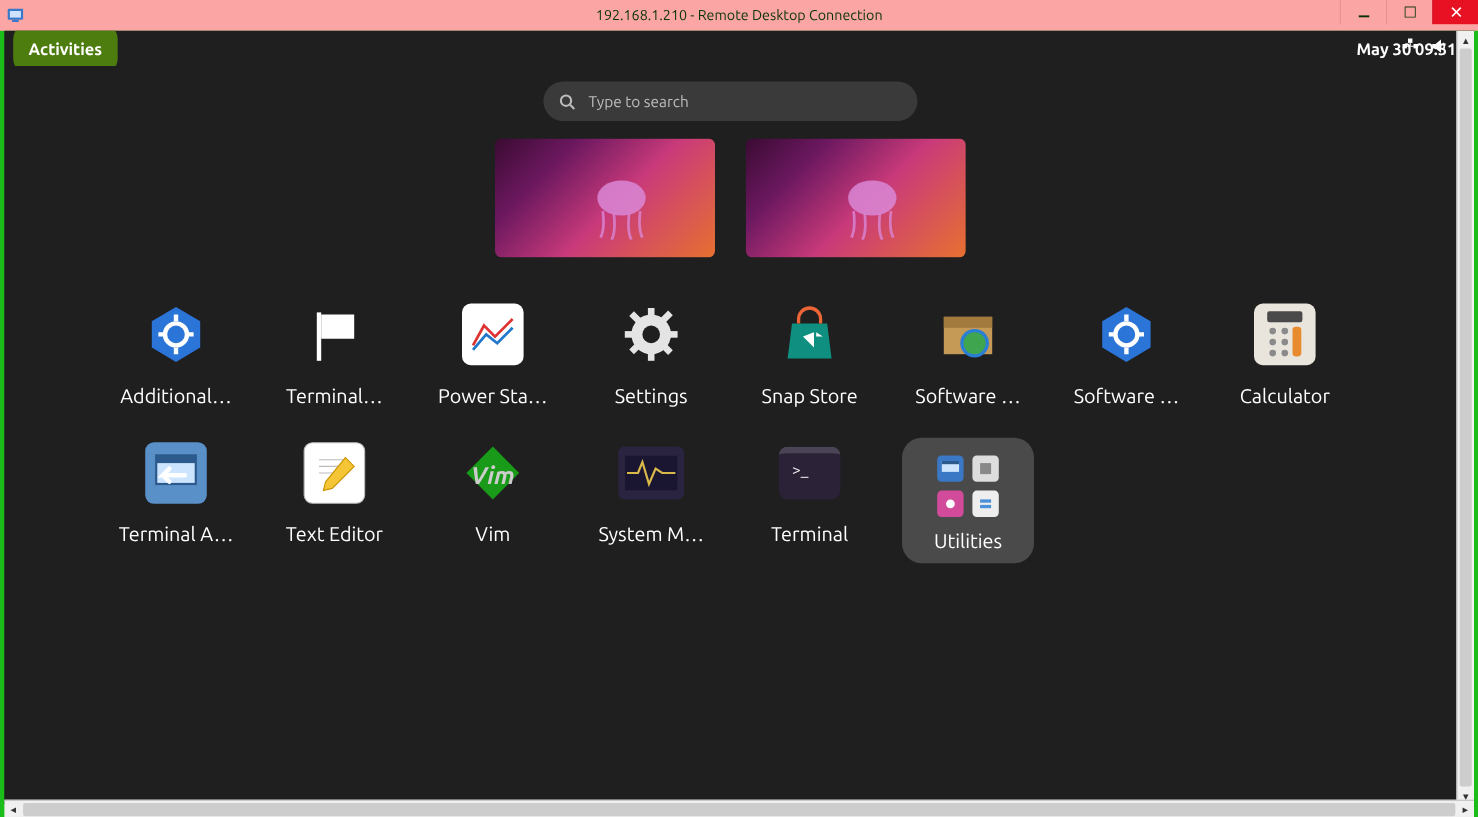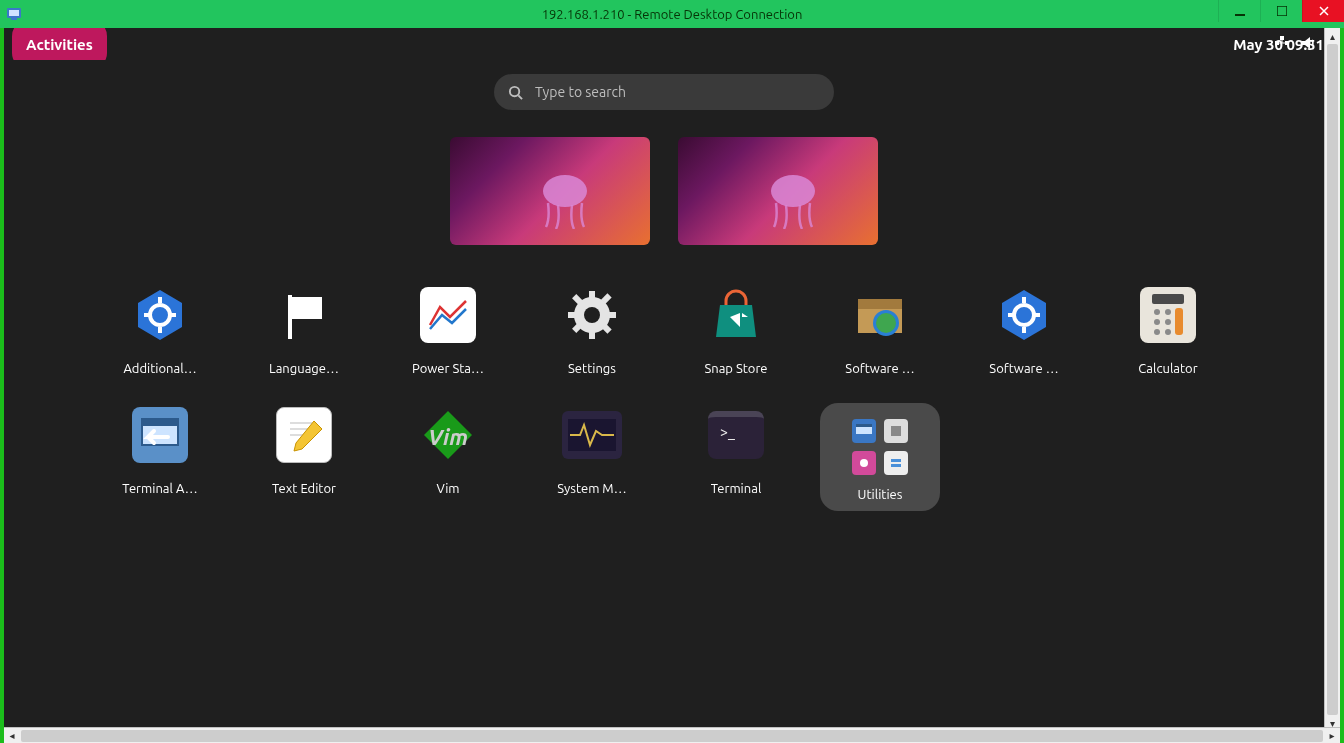--- a/index.html
+++ b/index.html
@@ -7,7 +7,7 @@
 
   
   .rdp-frame { position: absolute; inset: 0; background: #1bbd1b; }
-  .rdp-titlebar { position: absolute; left: 0; right: 0; top: 0; height: 28px; background: #22c55e; display: flex; align-items: center; }
+  .rdp-titlebar { position: absolute; left: 0; right: 0; top: 0; height: 28px; background: #fca5a5; display: flex; align-items: center; }
   .rdp-app-icon { width: 16px; height: 16px; margin-left: 6px; display:inline-block; }
   .rdp-title { position:absolute; left:0; right:0; text-align:center; font-size: 13px; color: #063306; }
   .rdp-controls { position: absolute; right: 0; top: 0; height: 22px; display: flex; }

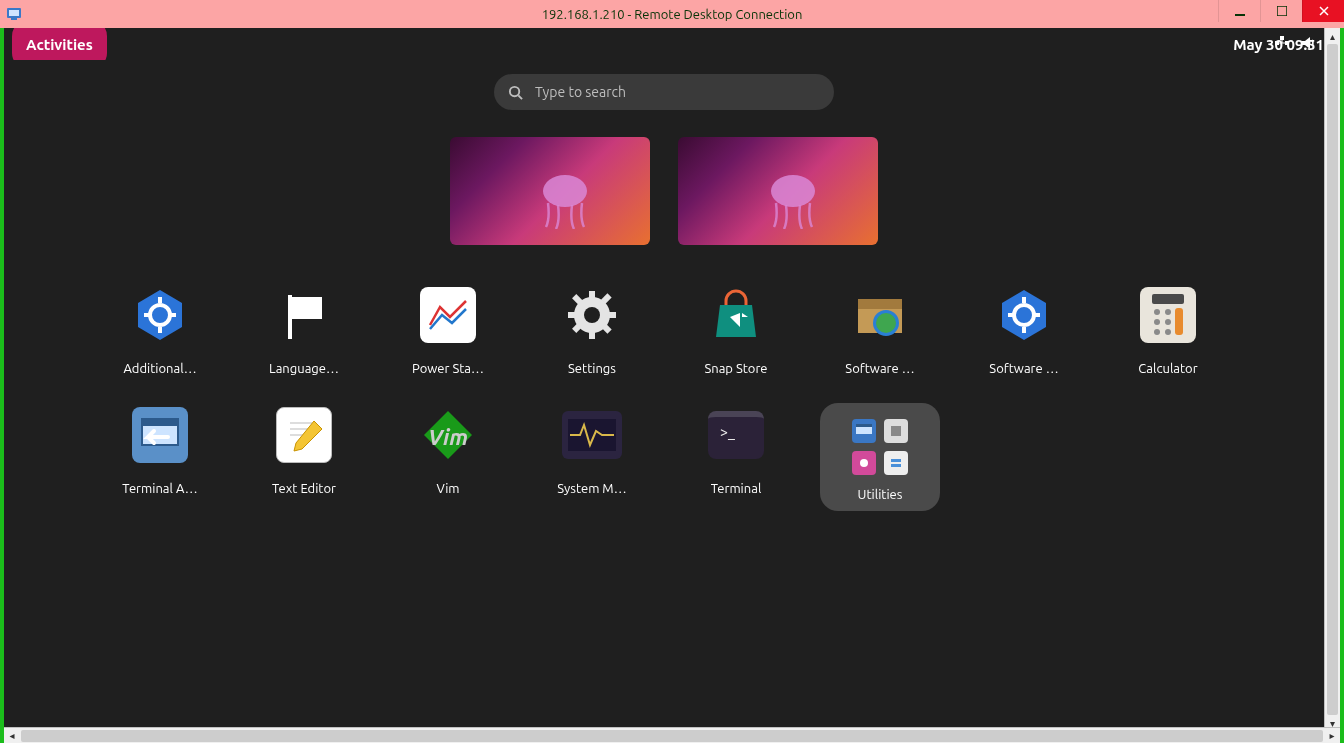--- a/index.html
+++ b/index.html
@@ -27,7 +27,7 @@
   
   .gnome { position:absolute; left:0; right:16px; top:0; bottom:0; color:#fff; }
   .topbar { height:32px; display:flex; align-items:center; padding:0 8px; background:#1f1f1f; }
-  .activities { background:#be185d; border-radius:16px; padding:16px 14px; font-weight:bold; font-size:15px; }
+  .activities { background:#4d7c0f; border-radius:16px; padding:16px 14px; font-weight:bold; font-size:15px; }
   .clock { position:absolute; left:0; right:0; text-align:right; font-weight:bold; font-size:15px; pointer-events:none; }
   .tray { margin-left:auto; display:flex; gap:10px; align-items:center; }
   .tray svg { width:16px; height:16px; fill:#fff; }

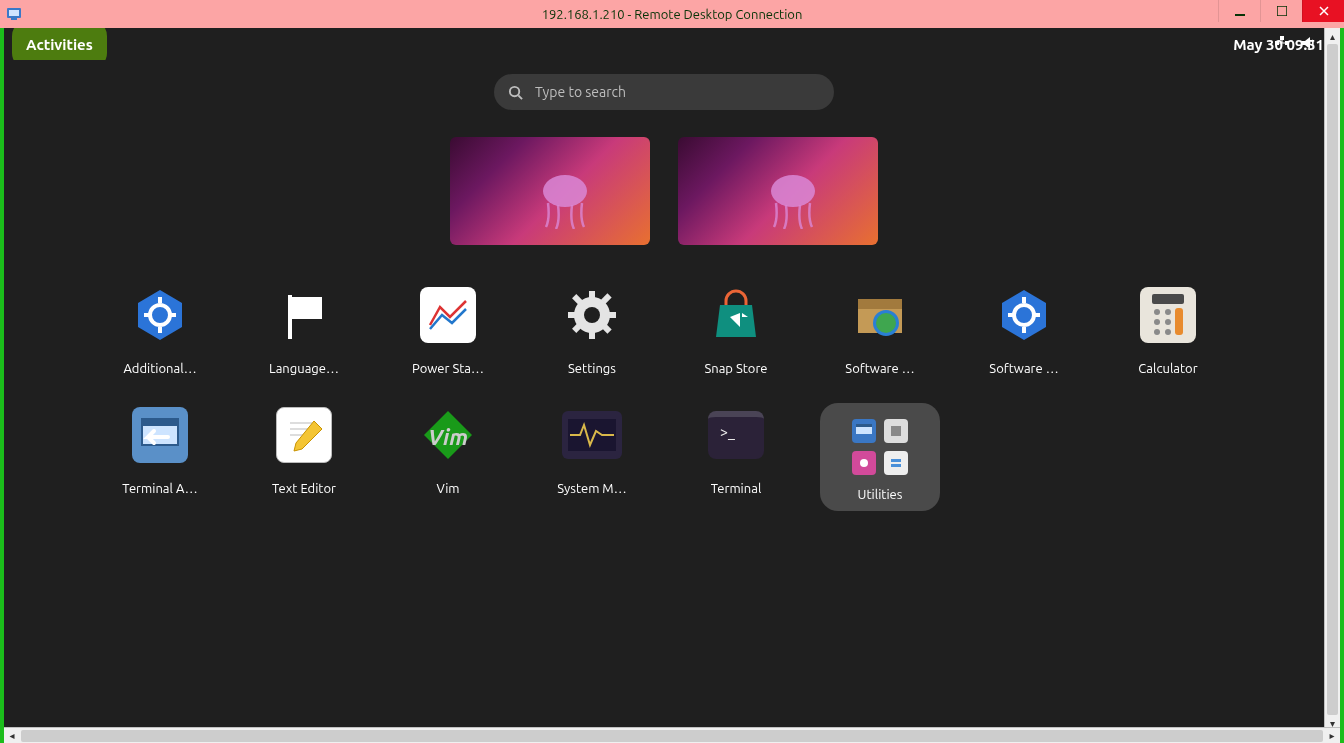--- a/index.html
+++ b/index.html
@@ -34,7 +34,7 @@
 
   
   .overview { position:absolute; left:0; right:0; top:32px; bottom:0; background:#1f1f1f; padding-top:14px; }
-  .search { width:340px; height:36px; margin:0 auto 27px; background:#3a3a3a; border-radius:18px; display:flex; align-items:center; padding:0 14px; color:#bdbdbd; }
+  .search { width:340px; height:36px; margin:0 auto 16px; background:#3a3a3a; border-radius:18px; display:flex; align-items:center; padding:0 14px; color:#bdbdbd; }
   .search svg { width:15px; height:15px; fill:#bdbdbd; margin-right:12px; }
   .search span { font-size:14px; }
 

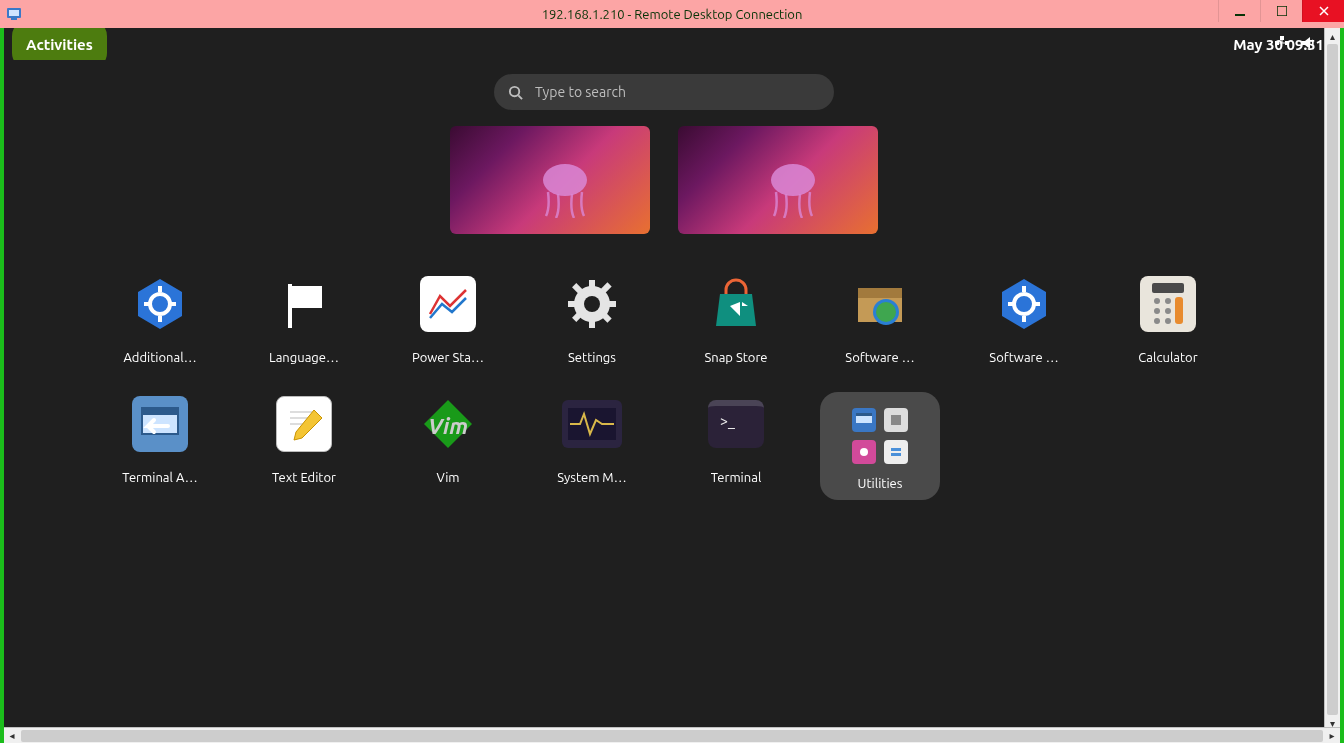--- a/index.html
+++ b/index.html
@@ -46,7 +46,7 @@
   .apps { display:grid; grid-template-columns: repeat(8, 144px); justify-content:center; column-gap:0; row-gap:28px; padding:0 40px; }
   .app { display:flex; flex-direction:column; align-items:center; width:144px; cursor:pointer; }
   .app .icon { width:64px; height:64px; display:flex; align-items:center; justify-content:center; margin-bottom:14px; }
-  .app .label { color:#fff; font-size:13px; text-align:center; white-space:nowrap; overflow:hidden; text-overflow:ellipsis; max-width:112px; }
+  .app .label { color:#fff; font-size:18px; text-align:center; white-space:nowrap; overflow:hidden; text-overflow:ellipsis; max-width:112px; }
 
   .folder { background:#4a4a4a; border-radius:18px; padding:16px 20px 10px; width:120px; display:flex; flex-direction:column; align-items:center; }
   .folder-grid { display:grid; grid-template-columns:24px 24px; grid-auto-rows:24px; gap:8px; margin-bottom:12px; }

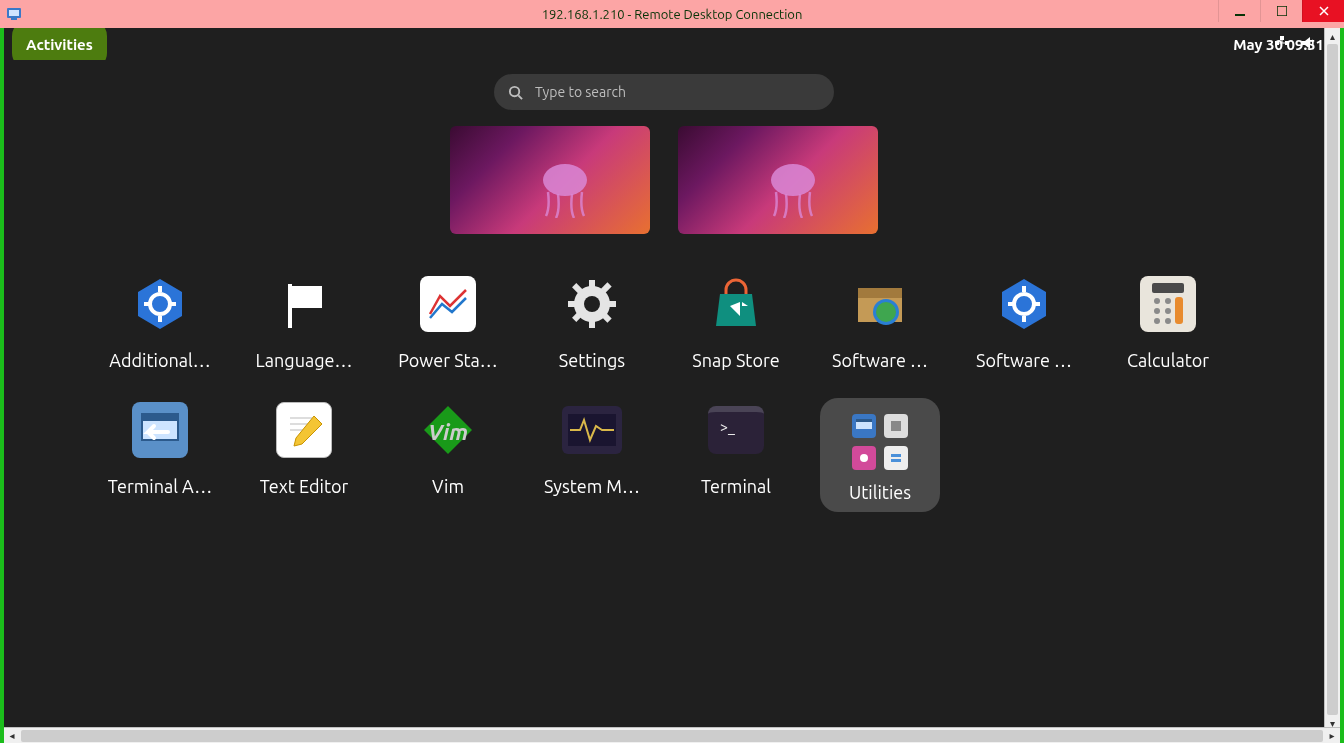--- a/index.html
+++ b/index.html
@@ -161,7 +161,7 @@
                   <path d="M16 10 H46 V32 H16 Z" fill="#fff"></path>
                 </svg>
             </div>
-            <div class="label">Language…</div>
+            <div class="label">Terminal…</div>
           </div>
 
           <div class="app">

